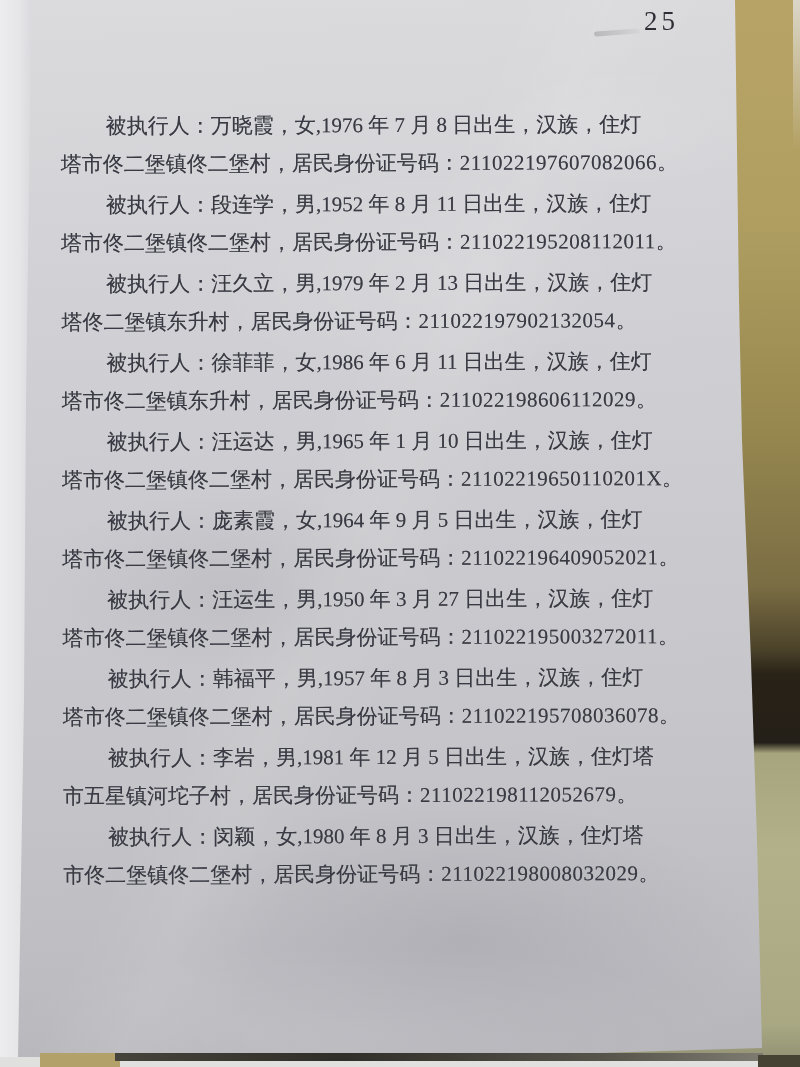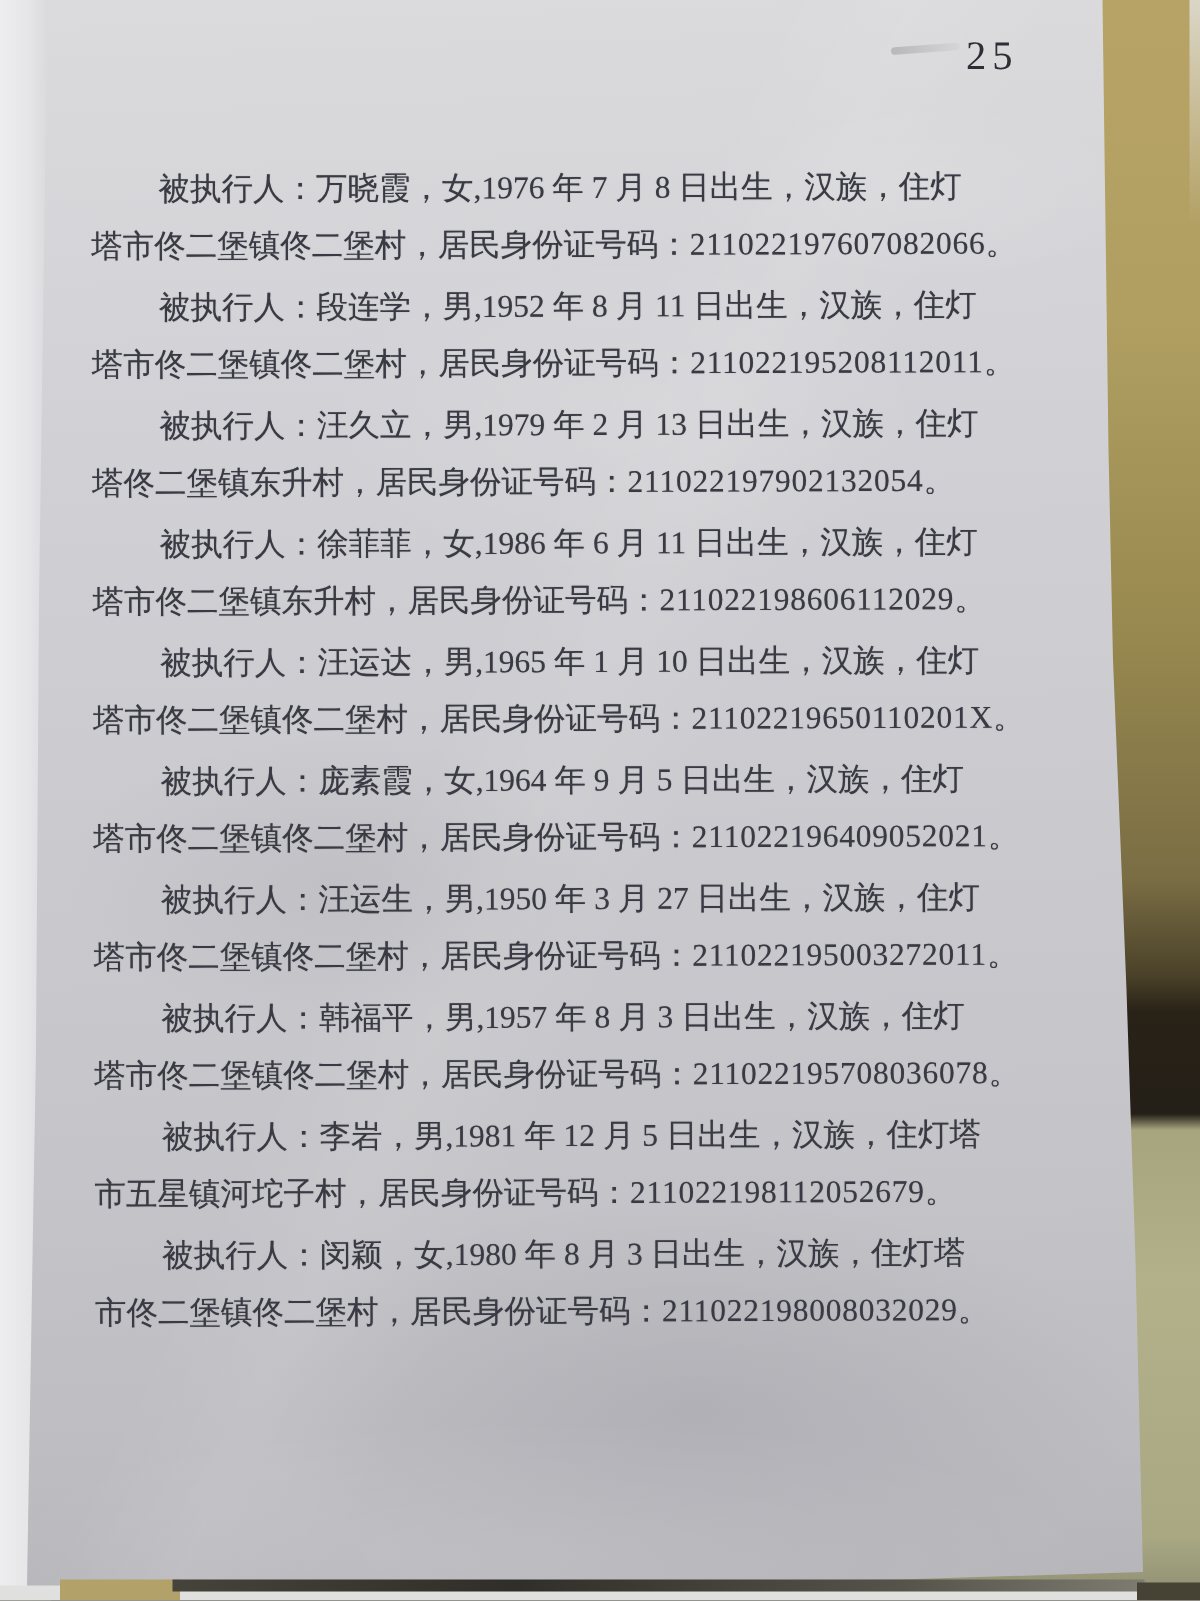--- a/index.html
+++ b/index.html
@@ -30,7 +30,7 @@
       radial-gradient(ellipse 200px 90px at 78% 12%,rgba(255,255,255,.09),transparent 70%),
       radial-gradient(ellipse 500px 120px at 45% 97%,rgba(255,255,255,.12),transparent 75%),
       linear-gradient(115deg,transparent 40%,rgba(255,255,255,.07) 47%,transparent 55%);}
-  .pagenum{position:absolute;left:644px;top:22px;font-size:27px;letter-spacing:4px;color:#2e2e36;}
+  .pagenum{position:absolute;left:644px;top:6px;font-size:27px;letter-spacing:4px;color:#2e2e36;}
   .smudge{position:absolute;left:594px;top:30px;width:46px;height:5px;border-radius:3px;
     transform:rotate(-4deg);
     background:linear-gradient(90deg,rgba(90,90,96,.28),rgba(90,90,96,.04));}

